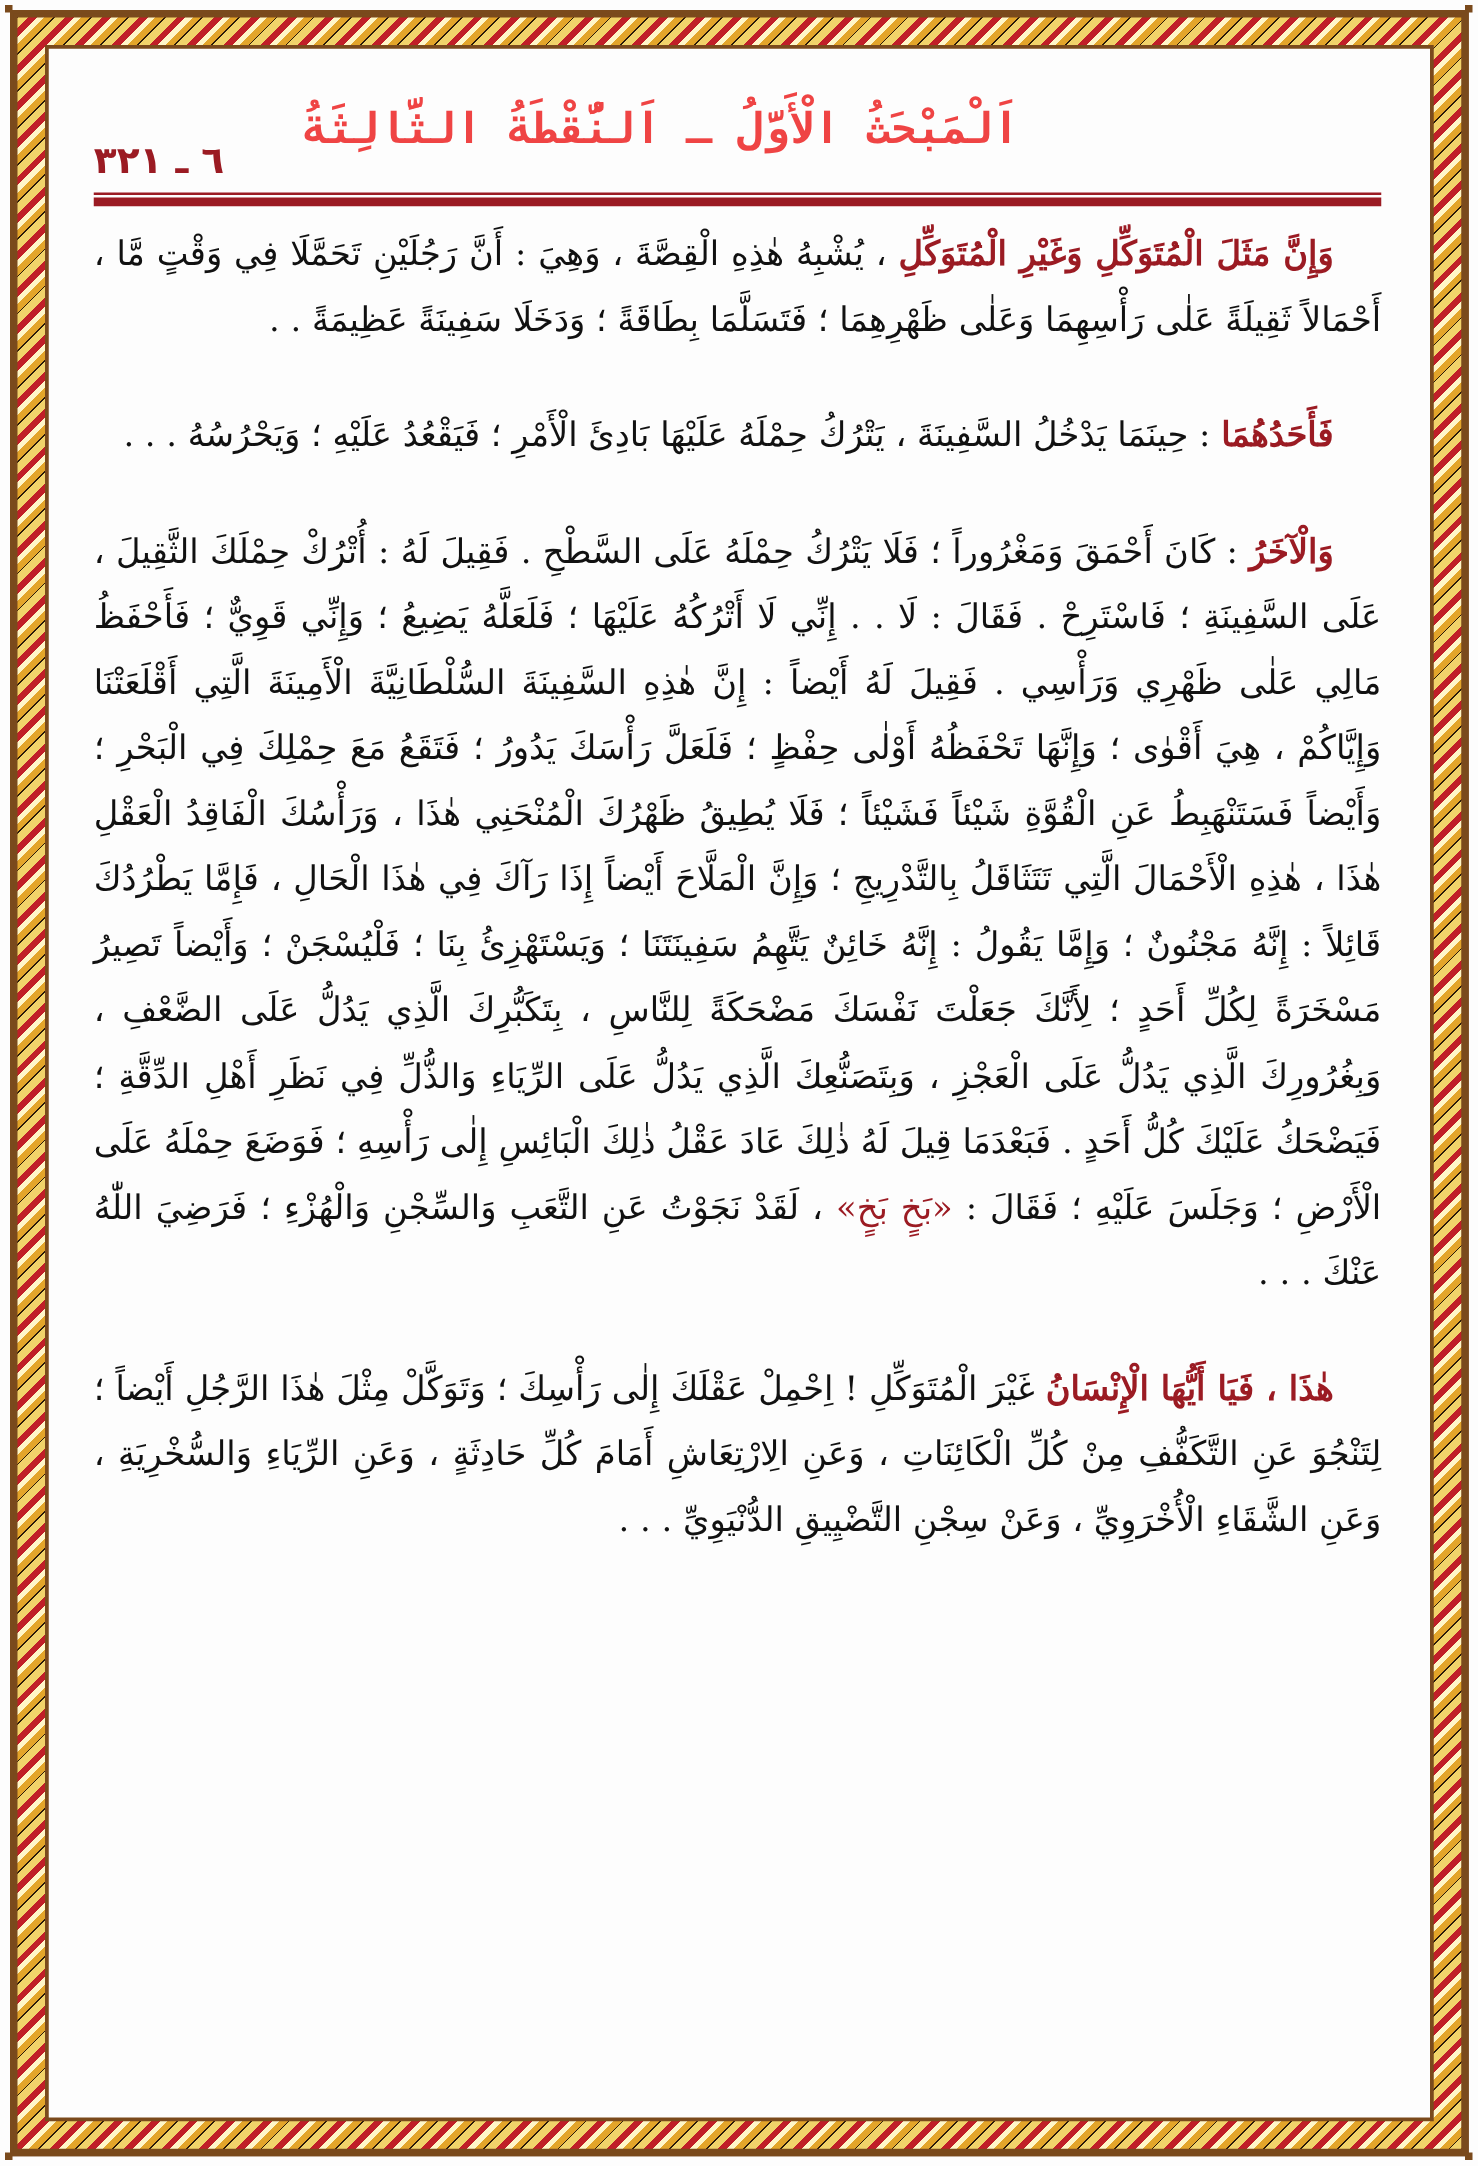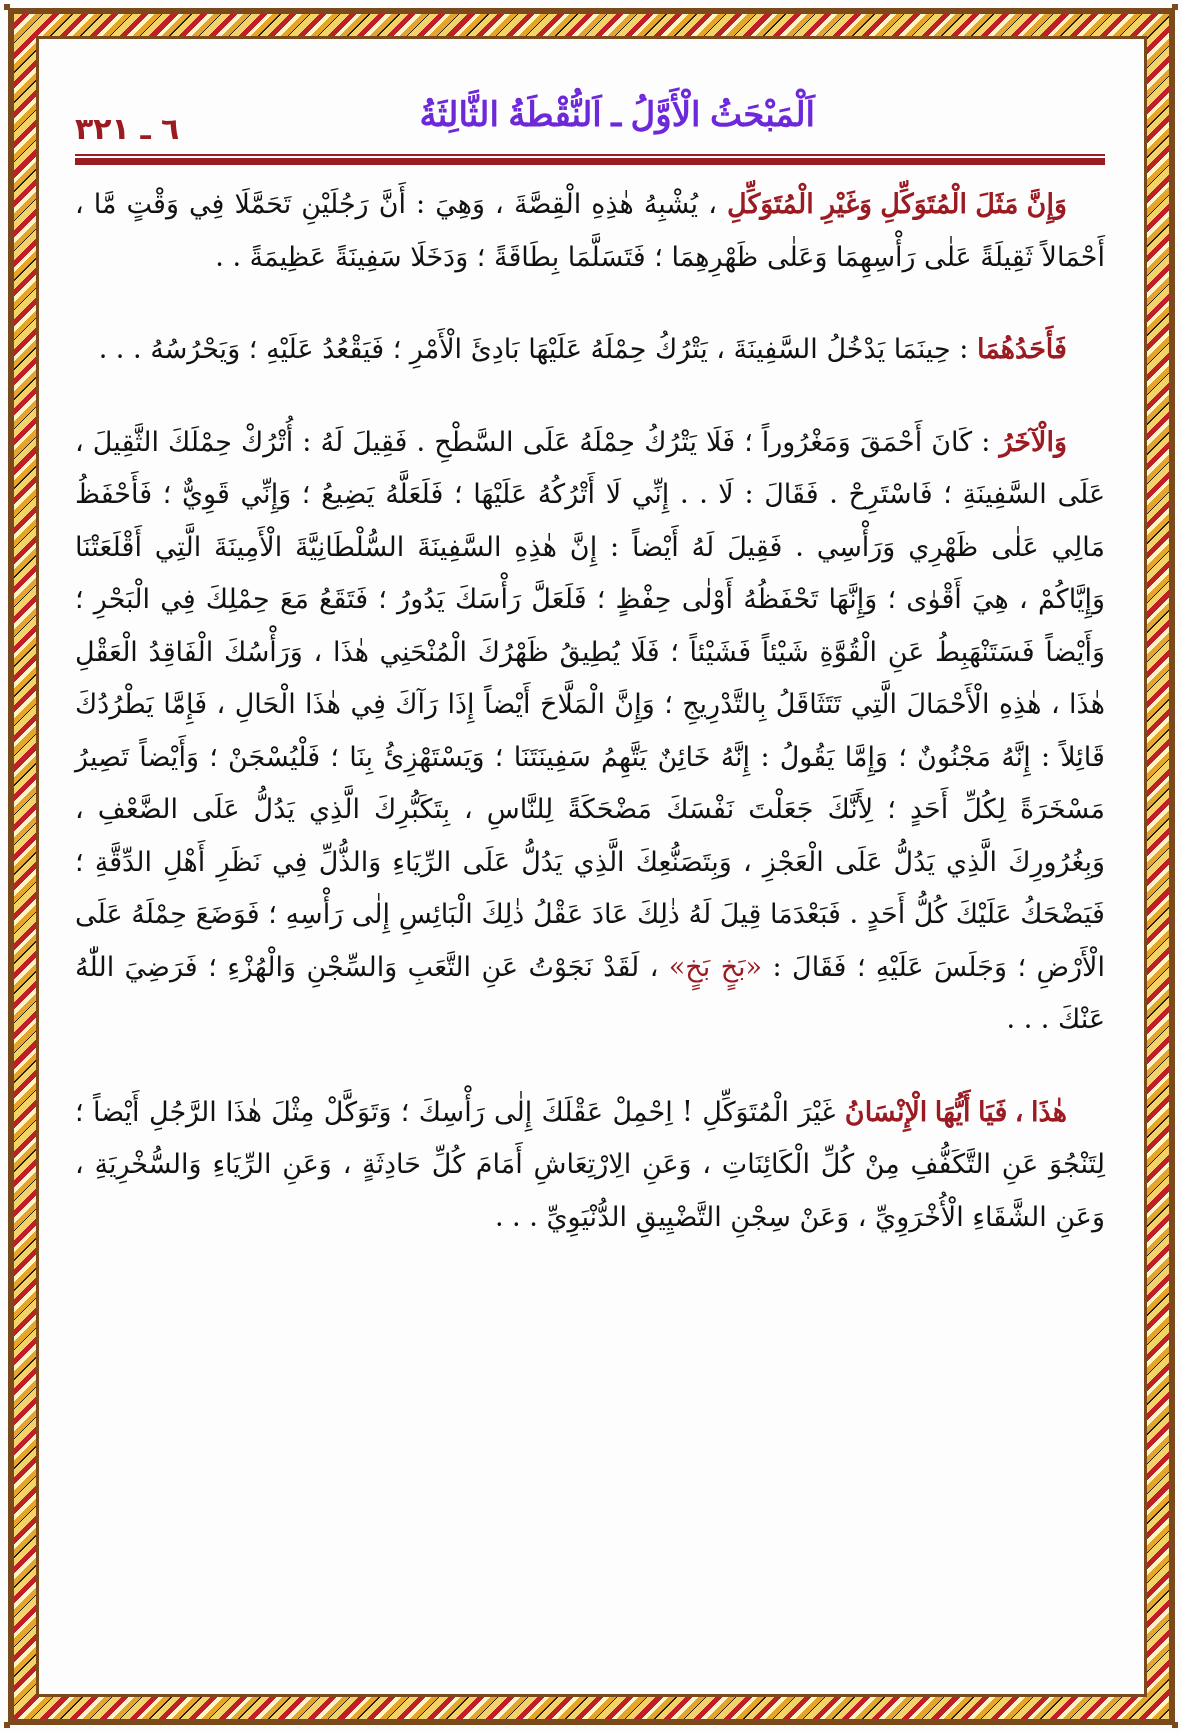--- a/index.html
+++ b/index.html
@@ -44,9 +44,9 @@
     direction: rtl;
   }
   .header-title {
-    position: absolute; right: 290px; top: 12px;
-    color: #6d28d9; font-weight: bold; font-size: 34px;
-    font-family: Liberation Sans, sans-serif;
+    position: absolute; right: 290px; top: 1px;
+    color: #ef4444; font-weight: bold; font-size: 34px;
+    font-family: Liberation Mono, monospace;
     white-space: nowrap;
   }
   .header-page {

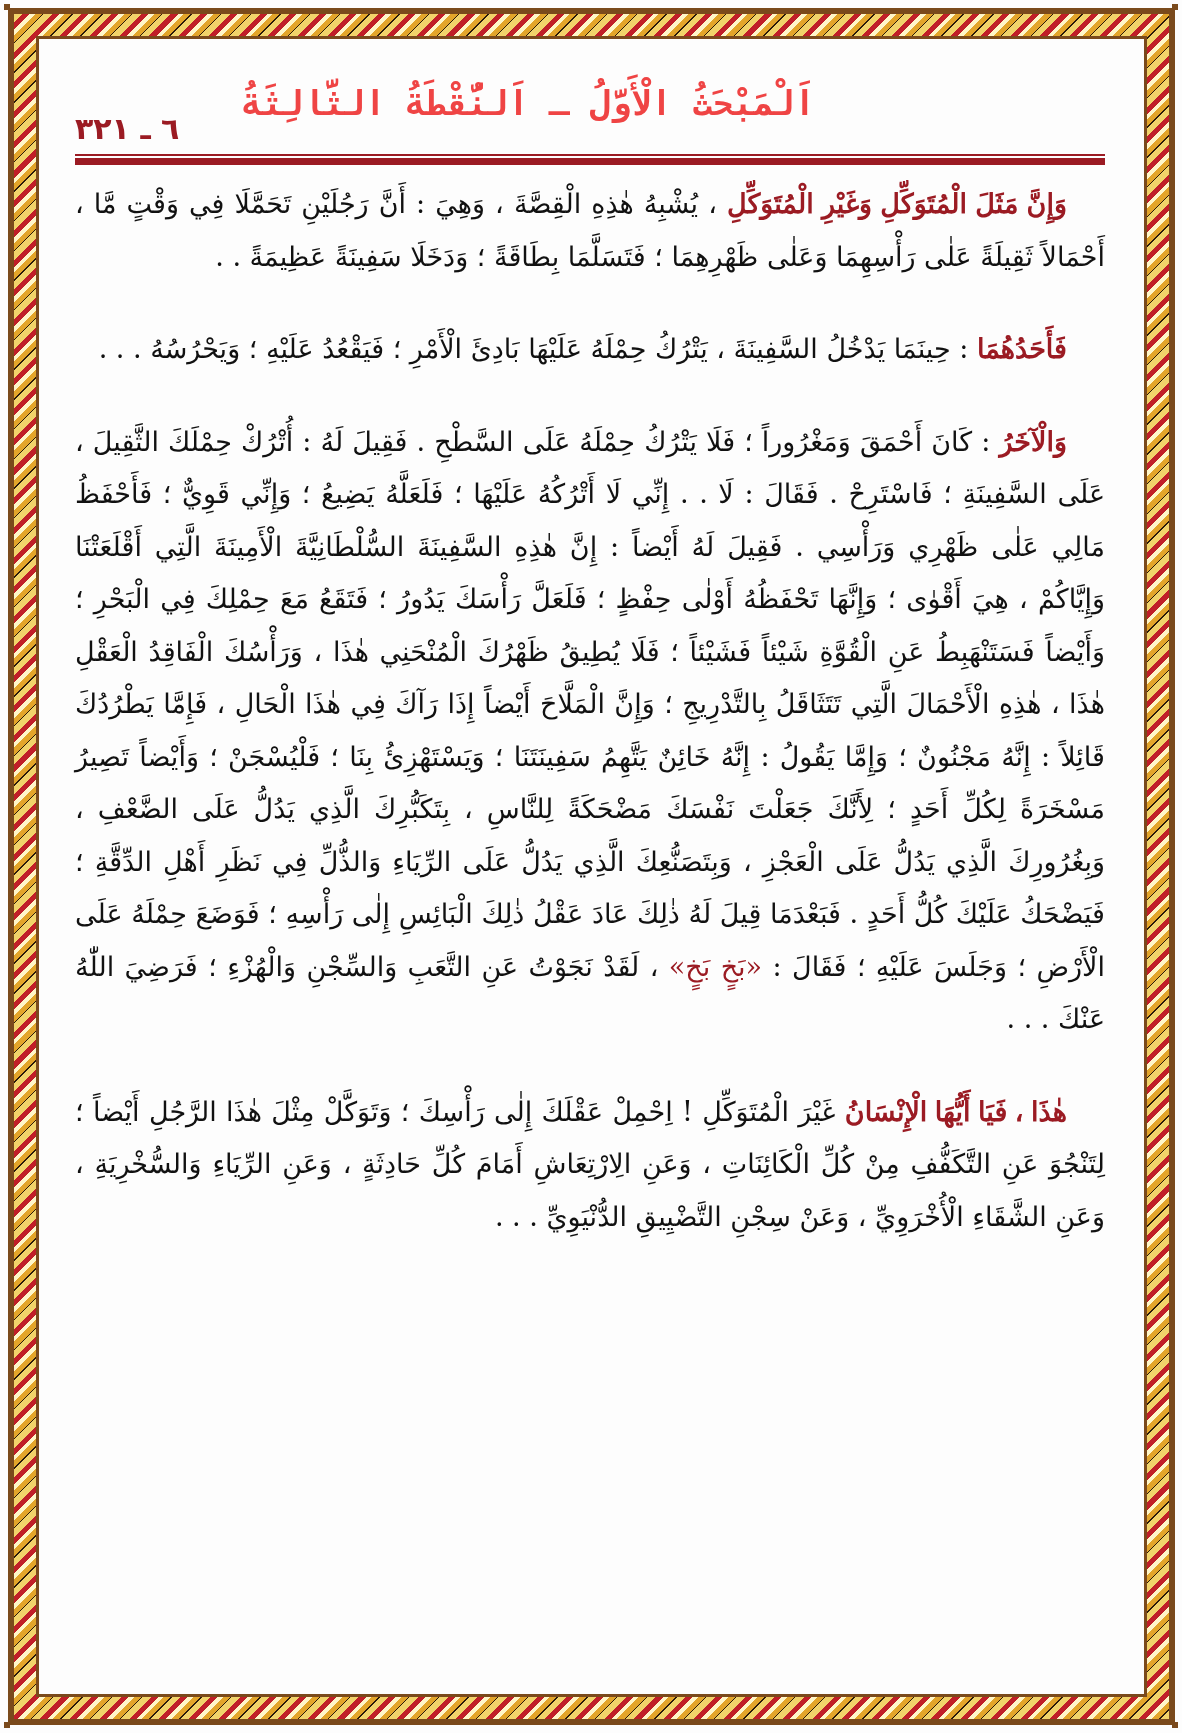--- a/index.html
+++ b/index.html
@@ -77,7 +77,7 @@
   }
   .para { margin: 0 0 40px 0; text-indent: 0; }
   .para.indent { text-indent: 38px; }
-  .red { color: #9b1b23; font-weight: bold; font-family: Liberation Serif, serif; }
+  .red { color: #9b1b23; font-weight: bold; }
   .red-plain { color: #9b1b23; margin-top: 27px; }
 </style>
 </head>

